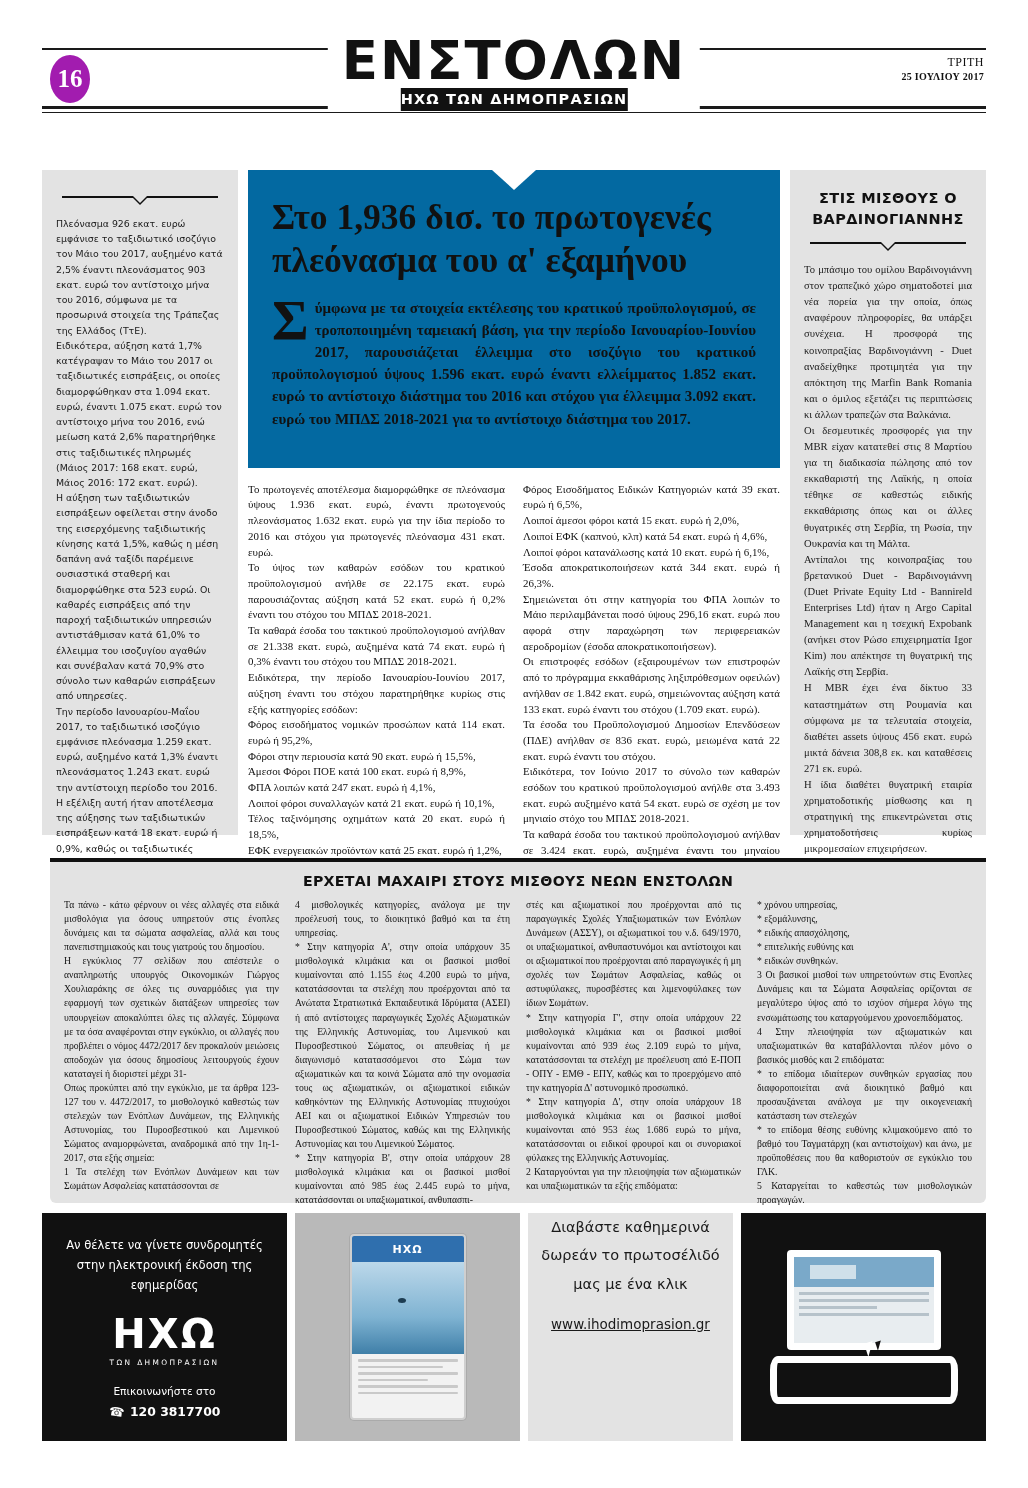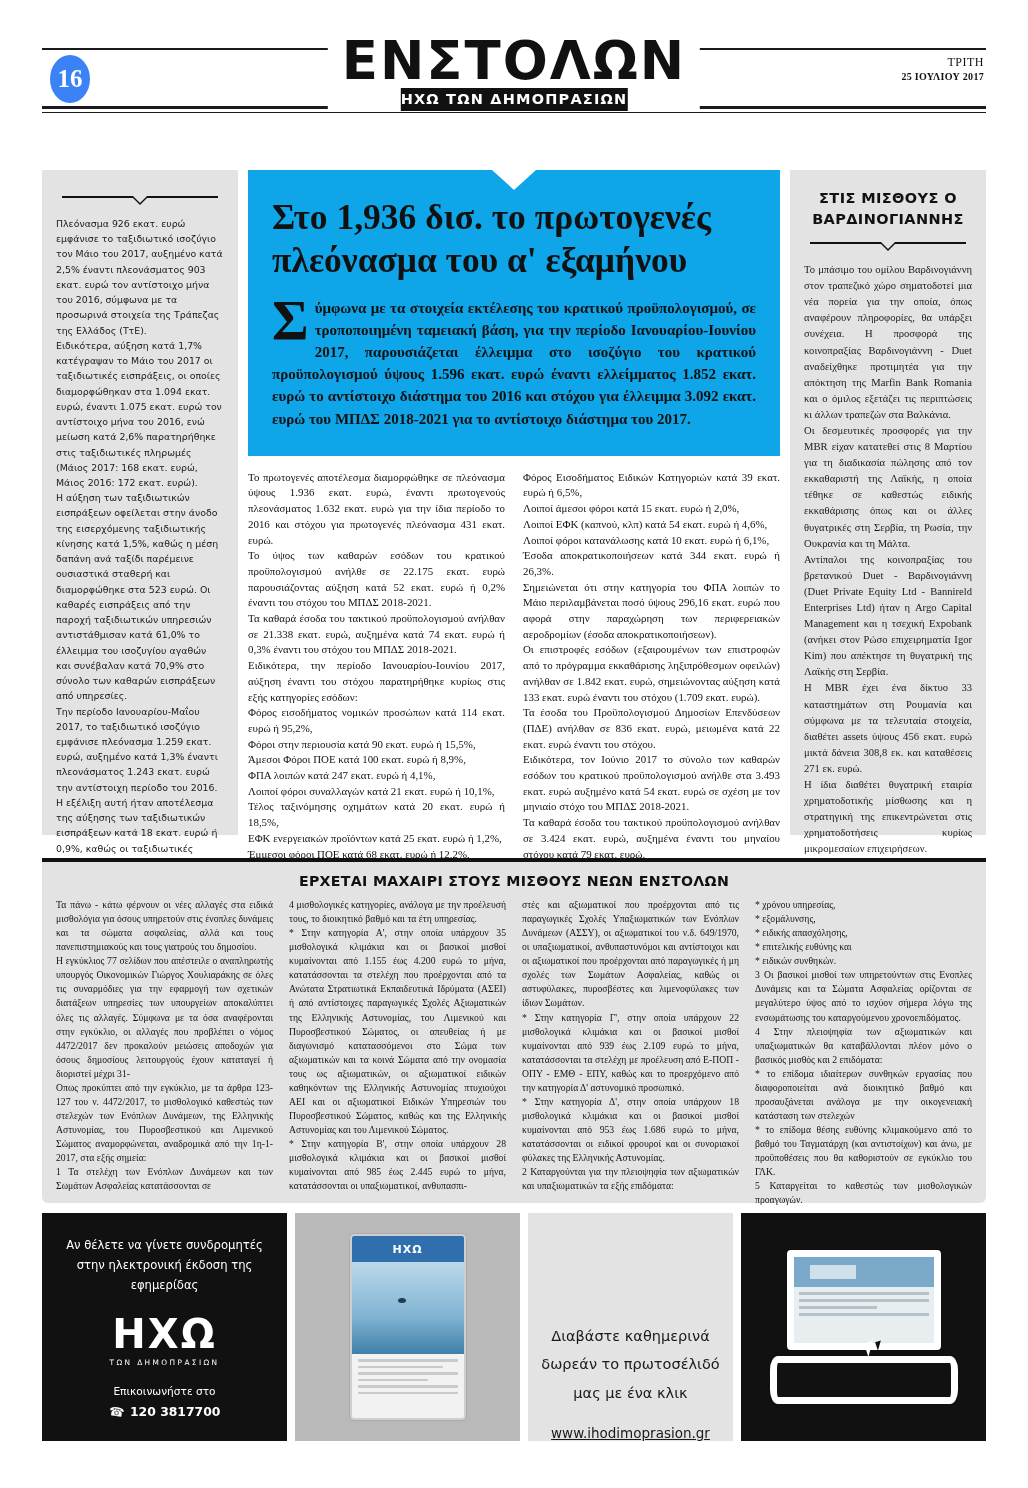--- a/index.html
+++ b/index.html
@@ -19,7 +19,7 @@
   .rule-bottom2{position:absolute;left:0;right:0;top:112px;height:1px;background:#1a1a1a;}
   .pagenum{
     position:absolute;left:8px;top:55px;width:40px;height:48px;border-radius:50%;
-    background:#3b82f6;color:#fff;display:flex;align-items:center;justify-content:center;
+    background:#a21caf;color:#fff;display:flex;align-items:center;justify-content:center;
     font-family:"Liberation Serif",serif;font-size:25px;font-weight:bold;z-index:5;
   }
   .logo-wrap{

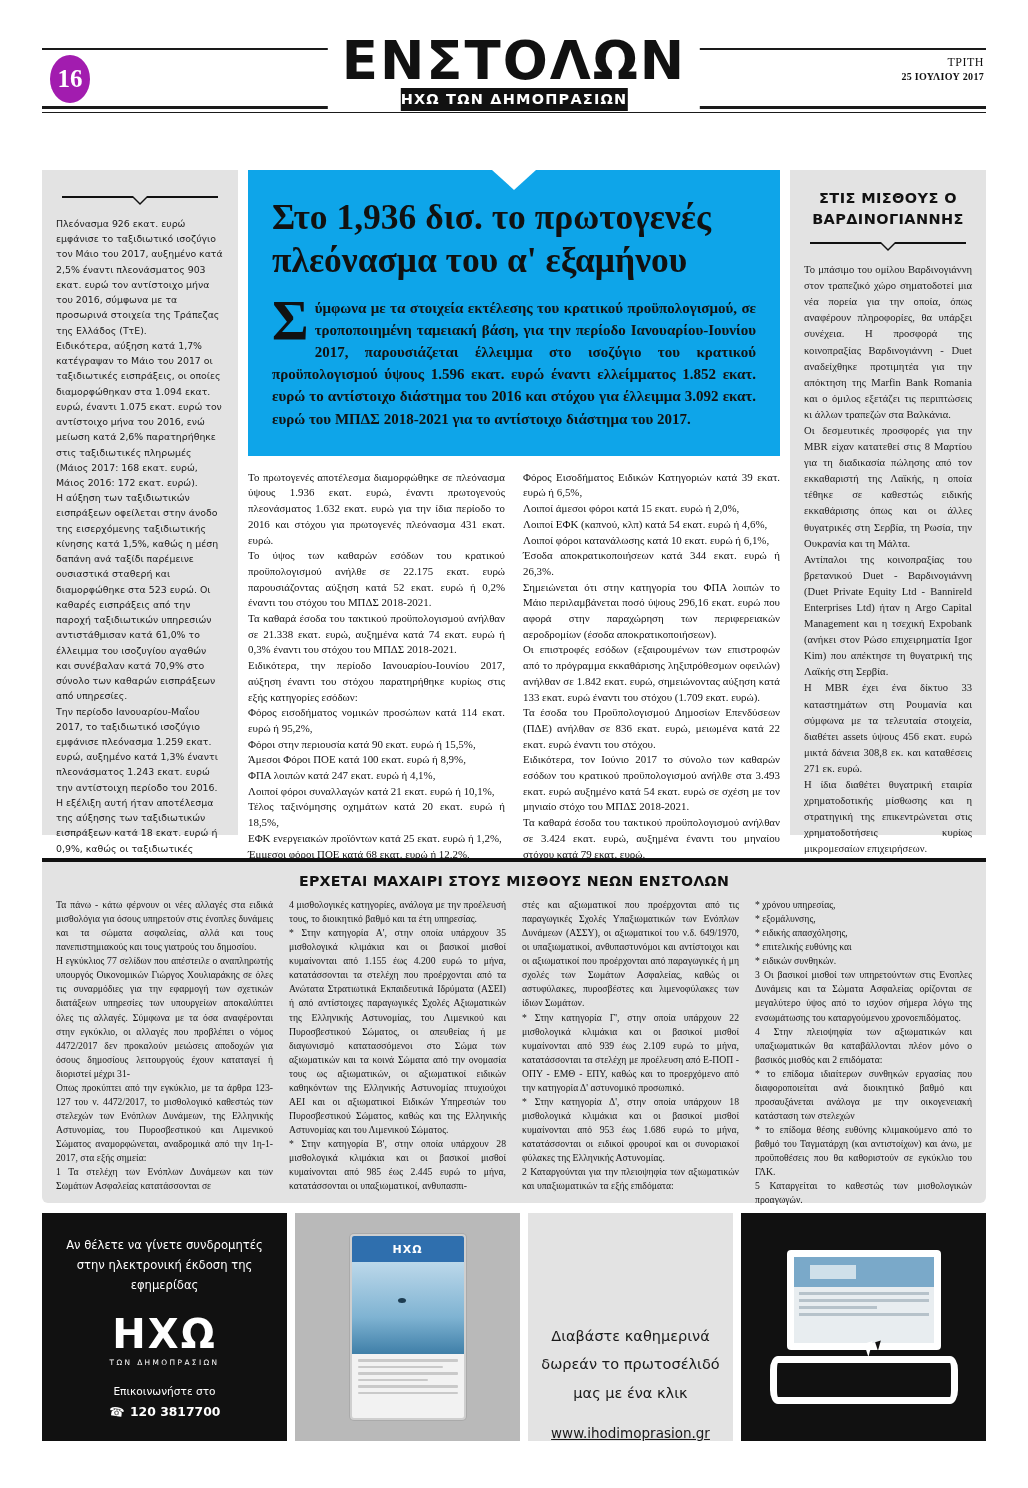--- a/index.html
+++ b/index.html
@@ -77,7 +77,7 @@
   
   .feature{position:absolute;left:206px;right:206px;top:0;height:665px;}
   .headbox{
-    background:#0ea5e9;position:relative;padding:26px 24px 26px;
+    background:#0369a1;position:relative;padding:26px 24px 38px;
   }
   .headbox .notch{
     position:absolute;left:50%;top:0;transform:translateX(-50%);

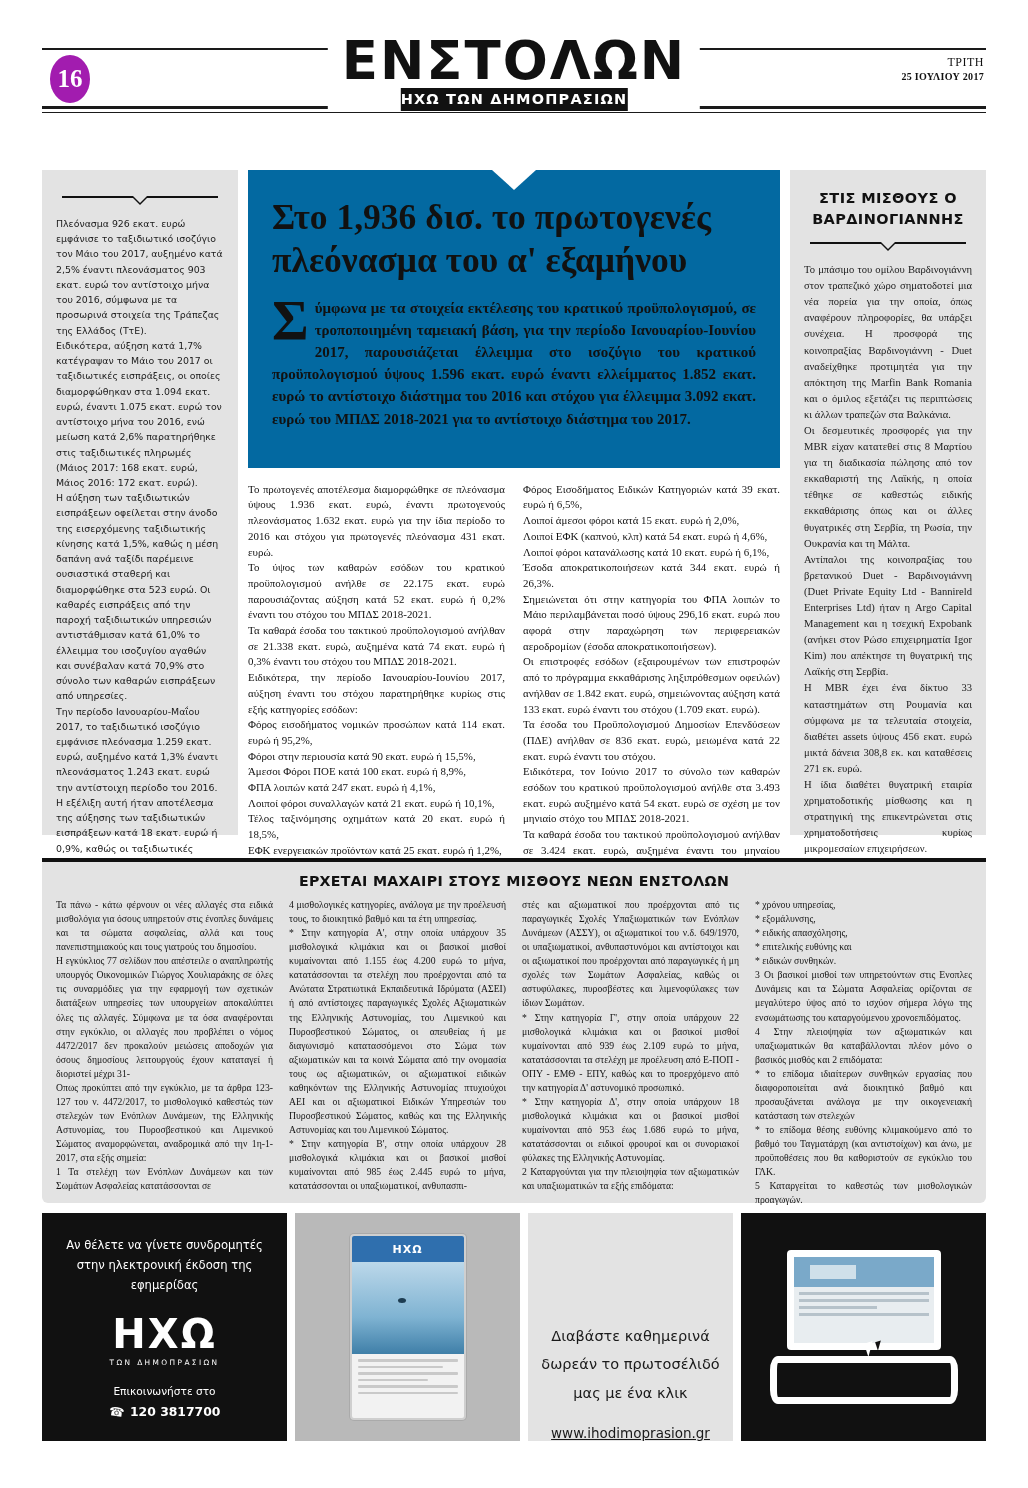--- a/index.html
+++ b/index.html
@@ -103,7 +103,7 @@
   }
 
   
-  .lowersection{position:absolute;left:42px;right:42px;top:858px;height:345px;background:#e3e3e3;border-radius:6px;}
+  .lowersection{position:absolute;left:50px;right:42px;top:858px;height:345px;background:#e3e3e3;border-radius:6px;}
   .lower-rule{height:4px;background:#111;}
   .lower-title{
     text-align:center;font-family:"DejaVu Sans",sans-serif;font-weight:bold;

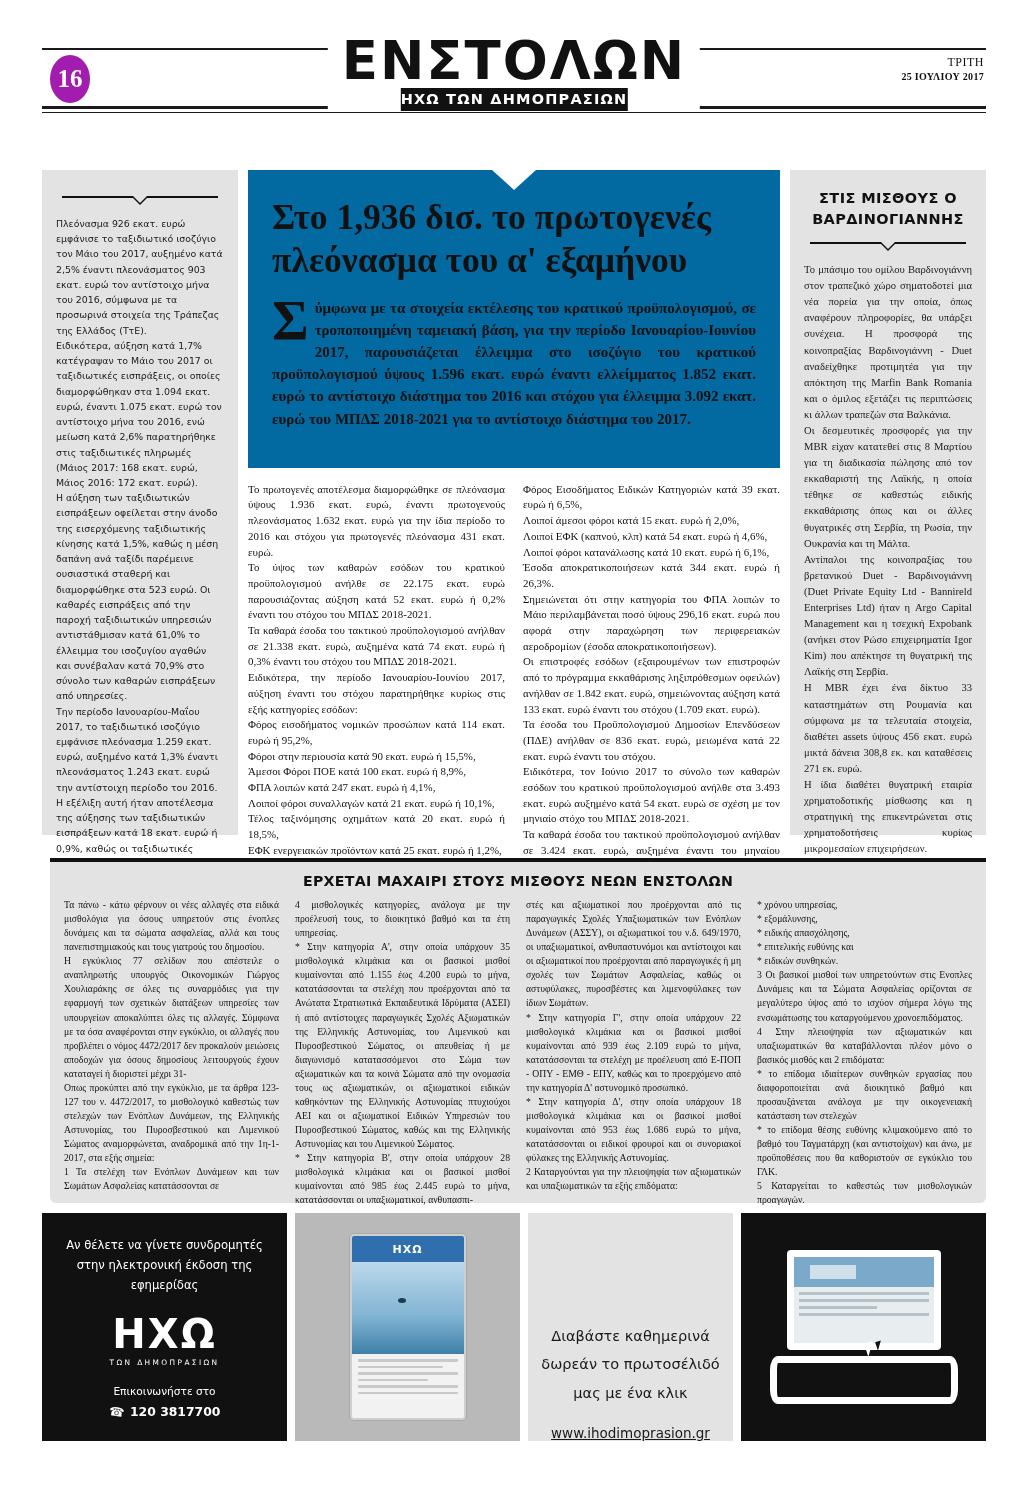--- a/index.html
+++ b/index.html
@@ -139,7 +139,7 @@
   .phonemock .pm-lines i:nth-child(2){width:85%}
   .phonemock .pm-lines i:nth-child(4){width:70%}
 
-  .ad3{flex:1;background:#e3e3e3;display:flex;align-items:flex-end;justify-content:center;text-align:center;}
+  .ad3{flex:1;background:#e3e3e3;display:flex;align-items:flex-start;justify-content:center;text-align:center;}
   .ad3 .t{font-family:"DejaVu Sans",sans-serif;font-size:14.5px;line-height:1.95;color:#1a1a1a;}
   .ad3 .url{font-family:"DejaVu Sans",sans-serif;font-size:13.5px;text-decoration:underline;margin-top:18px;display:block;color:#1a1a1a;}
 

